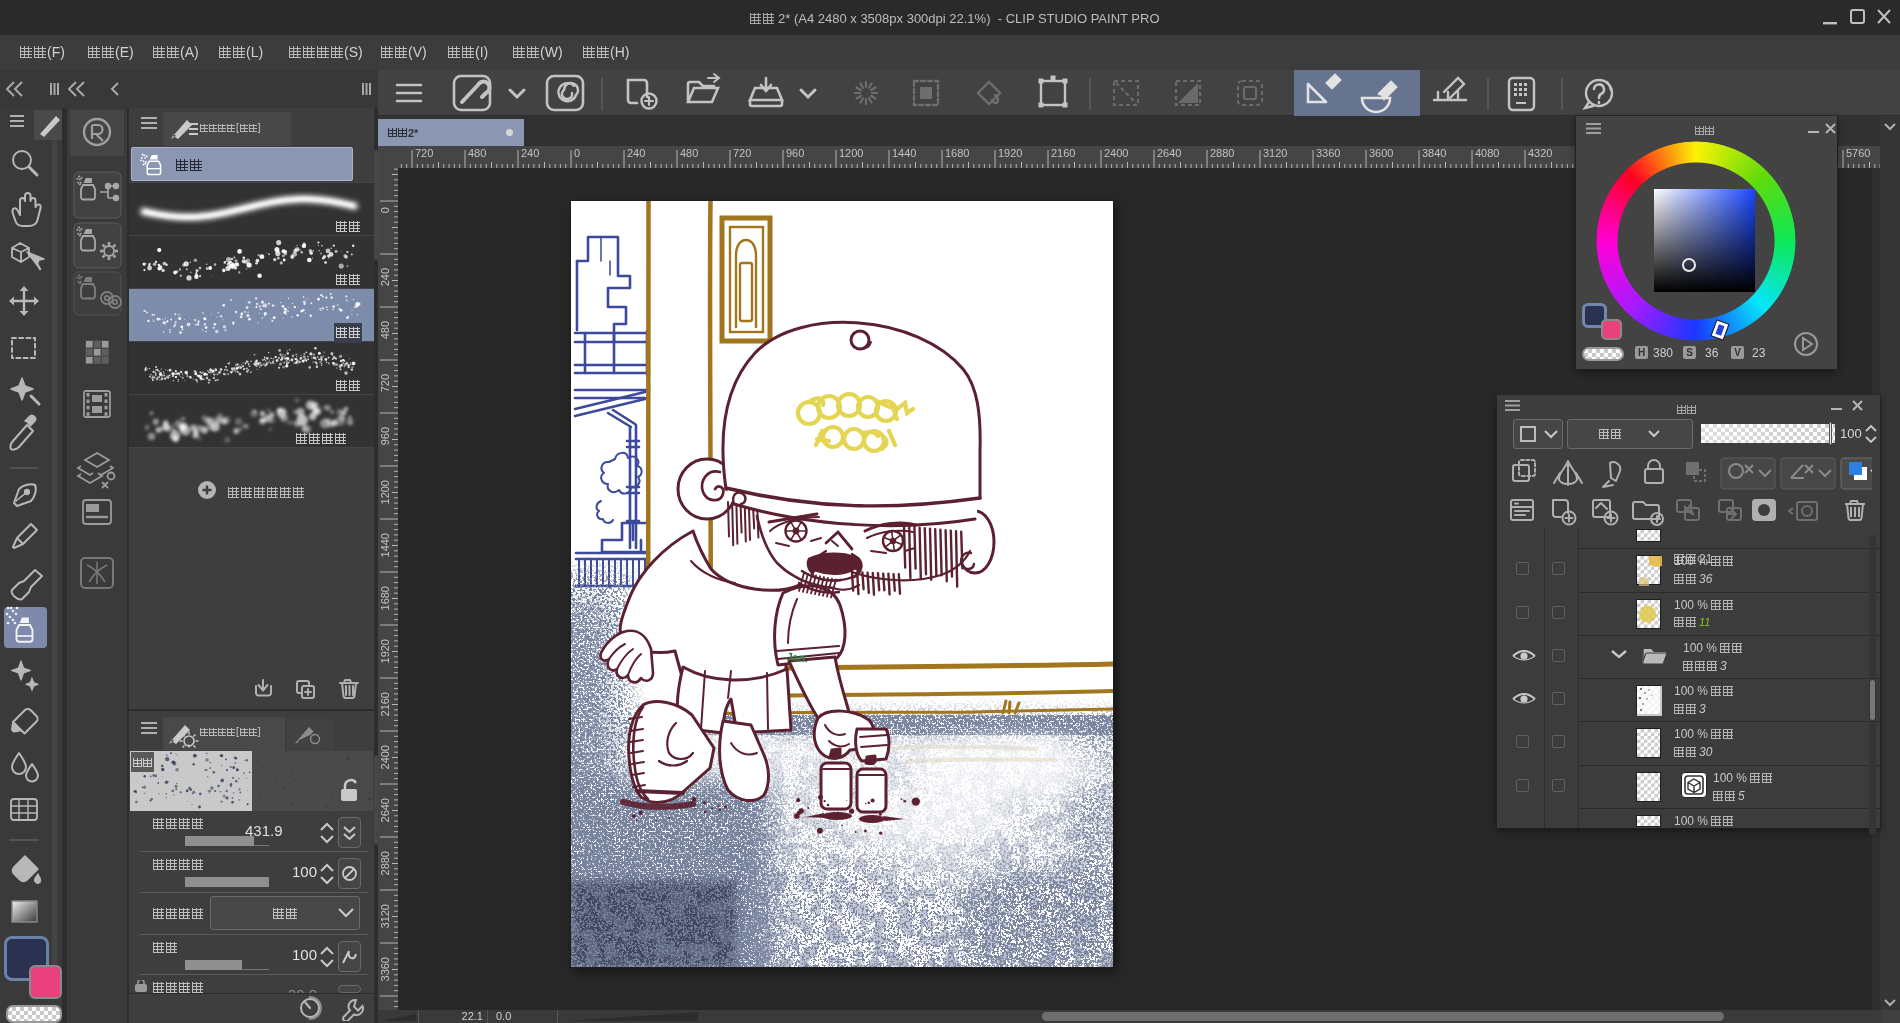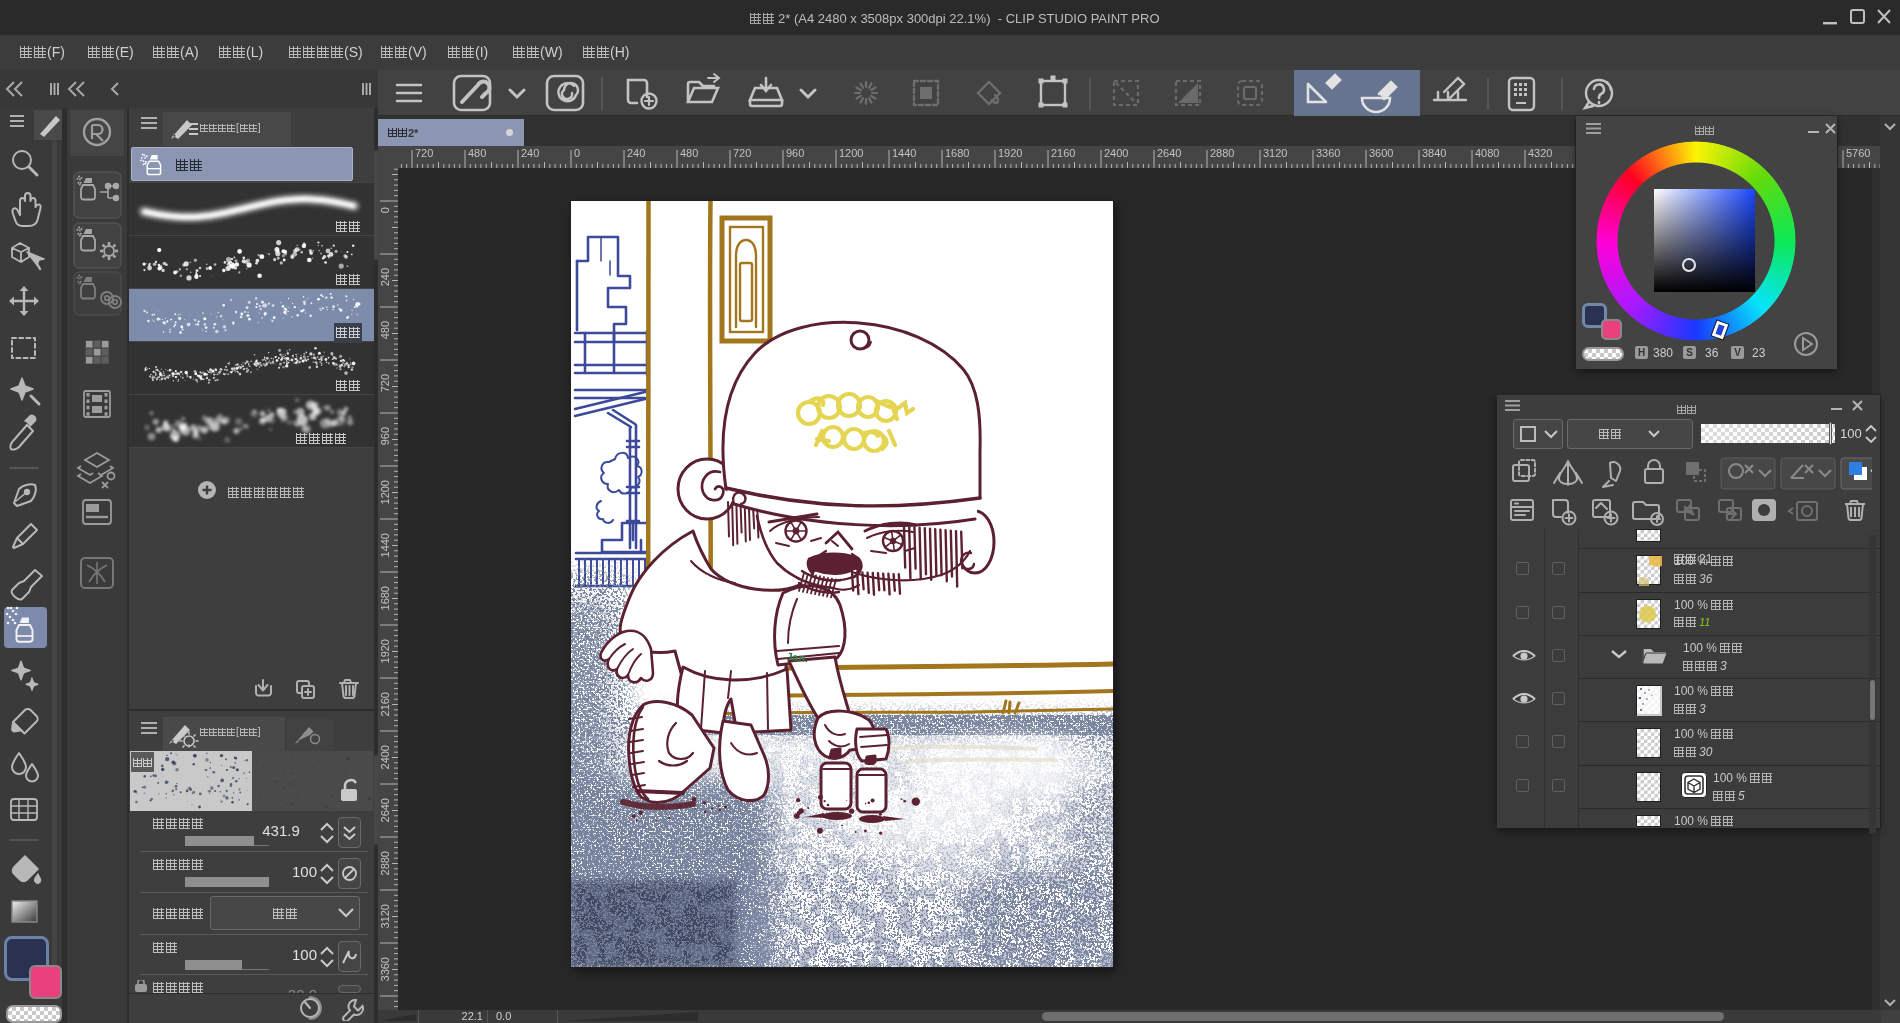--- a/index.html
+++ b/index.html
@@ -2004,7 +2004,7 @@
       <i class="zc" style="width:11px;height:11px"></i>
       <i class="zc" style="width:11px;height:11px"></i>
     </span></div>
-<div class="ab" style="left:245px;top:822px;width:72px;text-align:center;font-size:15px;color:#e0e0e0">431.9</div>
+<div class="ab" style="left:245px;top:822px;width:72px;text-align:left;font-size:15px;color:#e0e0e0">431.9</div>
 <svg class="ab" style="left:319px;top:820px" width="16" height="26" viewBox="0 0 16 26">
     <path d="M2 10 l6 -6 l6 6" stroke="#c9c9c9" stroke-width="2" fill="none"></path>
     <path d="M2 16 l6 6 l6 -6" stroke="#c9c9c9" stroke-width="2" fill="none"></path>

